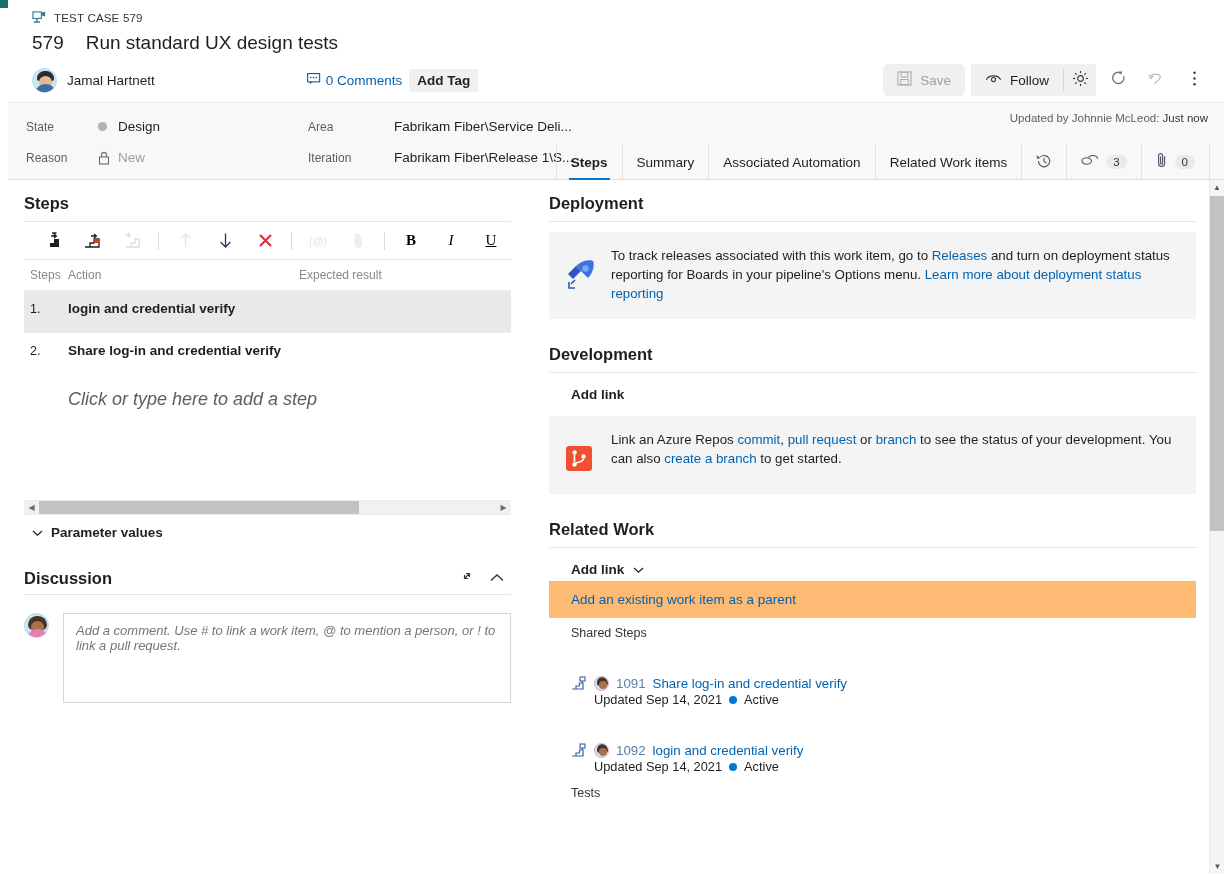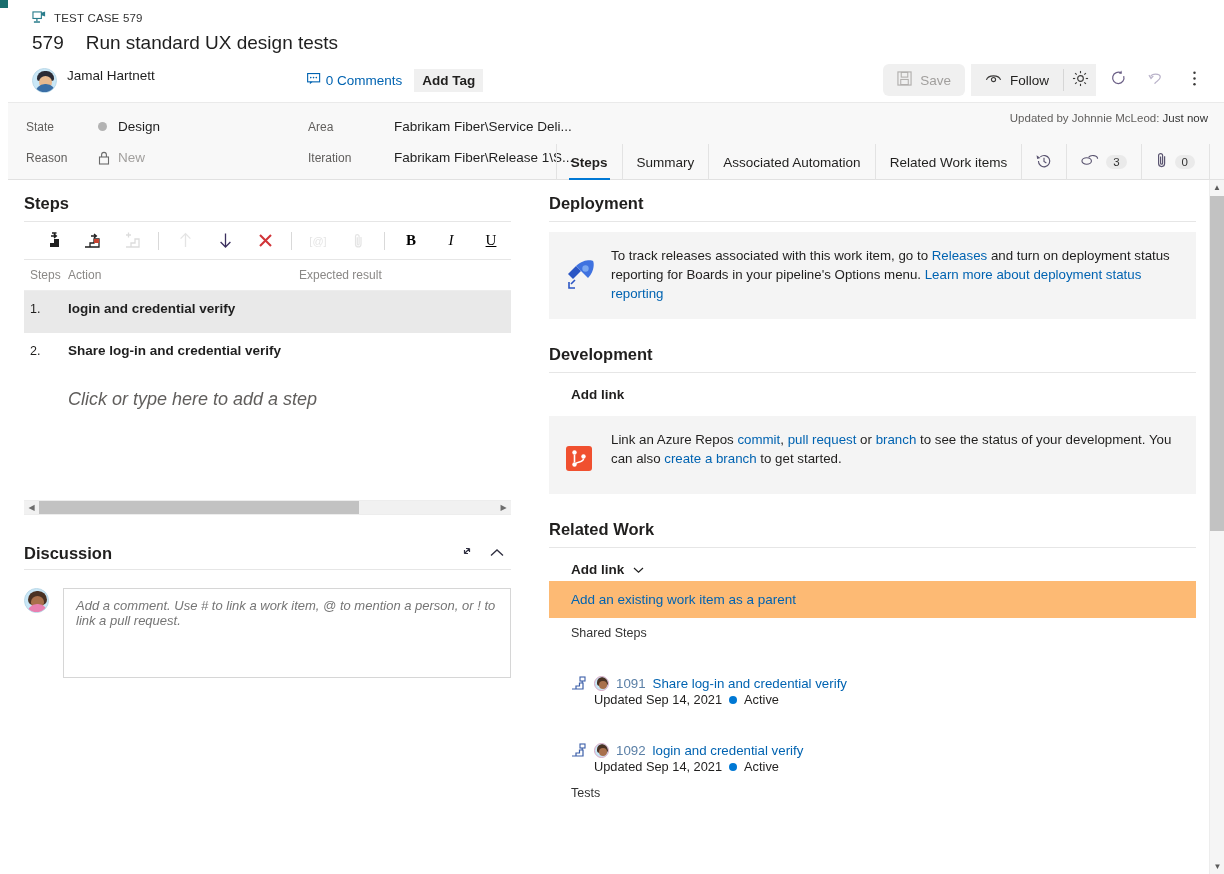--- a/index.html
+++ b/index.html
@@ -38,7 +38,7 @@
     display: flex; align-items: center;
     padding: 2px 14px 6px 24px; height: 40px;
   }
-  .assignee { display: flex; gap: 10px; }
+  .assignee { display: flex; align-items: center; gap: 10px; }
   .avatar {
     width: 25px; height: 25px; border-radius: 50%;
     background: #c9e7f7; position: relative; overflow: hidden;

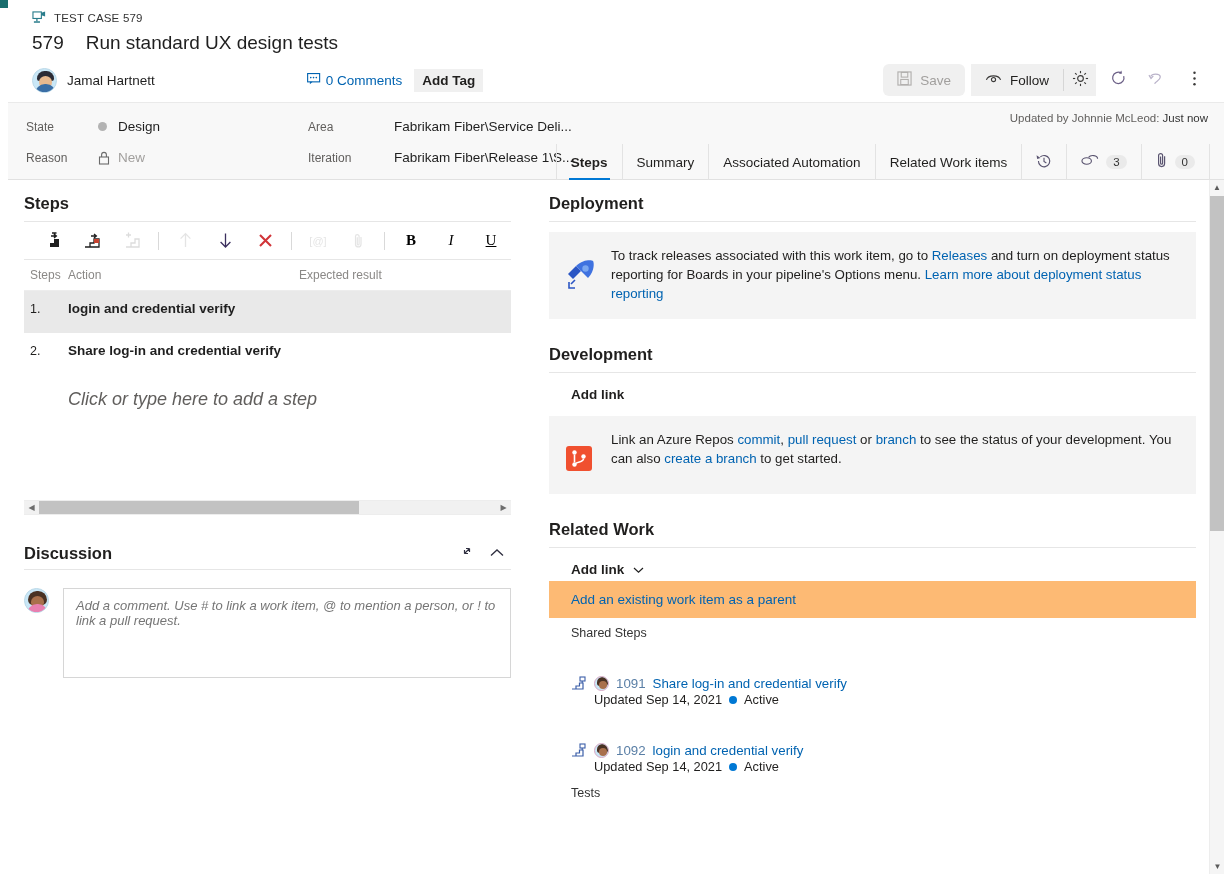--- a/index.html
+++ b/index.html
@@ -55,7 +55,7 @@
   .avatar.f .body { background: #e87fb0; }
   .assignee-name { font-size: 13.5px; color: #1f1f1f; }
 
-  .comments-block { display: flex; align-items: center; gap: 12px; margin-left: 152px; }
+  .comments-block { display: flex; align-items: center; gap: 7px; margin-left: 152px; }
   .comments-link { display: flex; align-items: center; gap: 5px; color: #0063b1; font-size: 13.5px; cursor: pointer; }
   .add-tag {
     background: #f0f0f0; border: none; font-size: 13.5px; color: #201f1e;

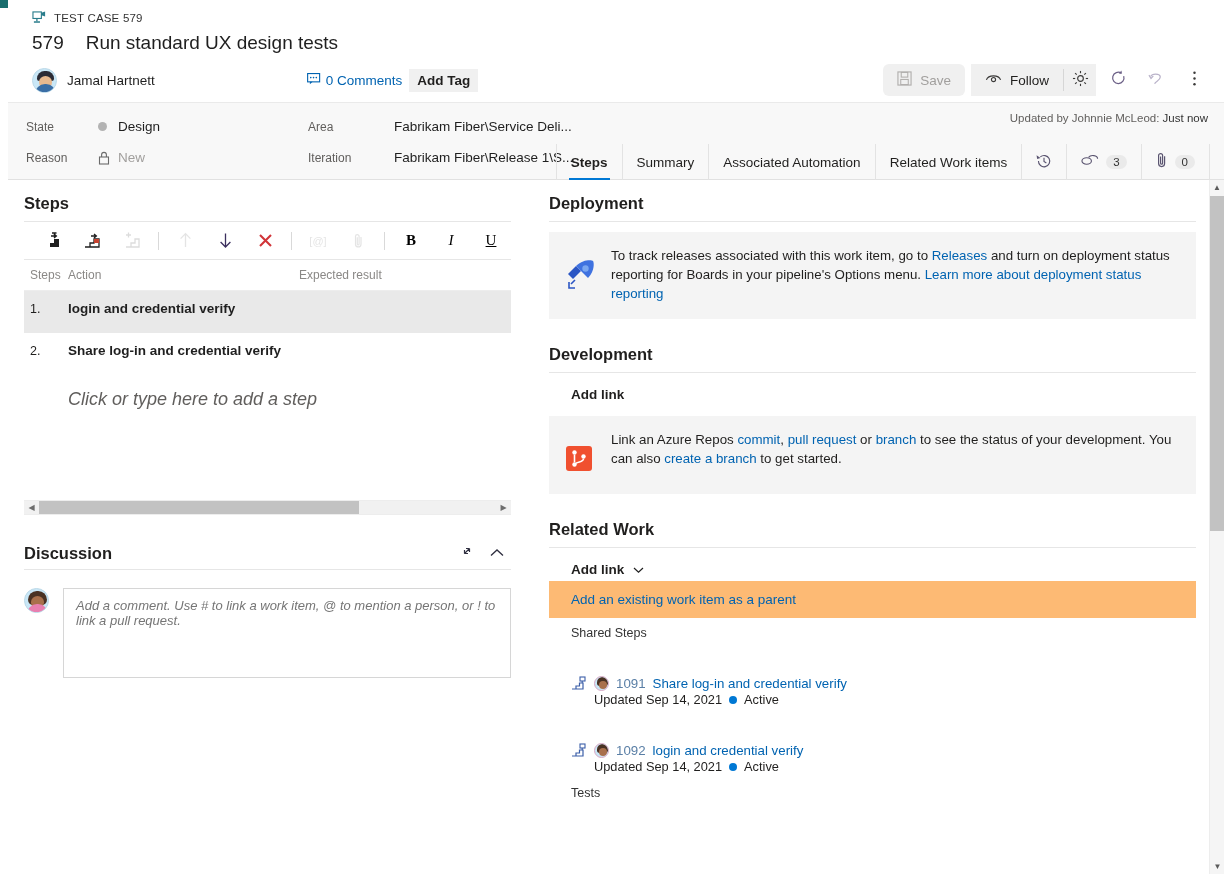--- a/index.html
+++ b/index.html
@@ -529,6 +529,14 @@
           <span class="hs-arrow">▶</span>
         </div>
 
+        <div class="param-values">
+          <span>
+            <svg width="11" height="8" viewBox="0 0 11 8">
+                <path d="M1 2 L5.5 6.2 L10 2" fill="none" stroke="#1f1f1f" stroke-width="1.2"></path>
+              </svg>
+          </span>
+          <span>Parameter values</span>
+        </div>
 
         <div class="discussion-wrap">
           <div class="discussion-head">

